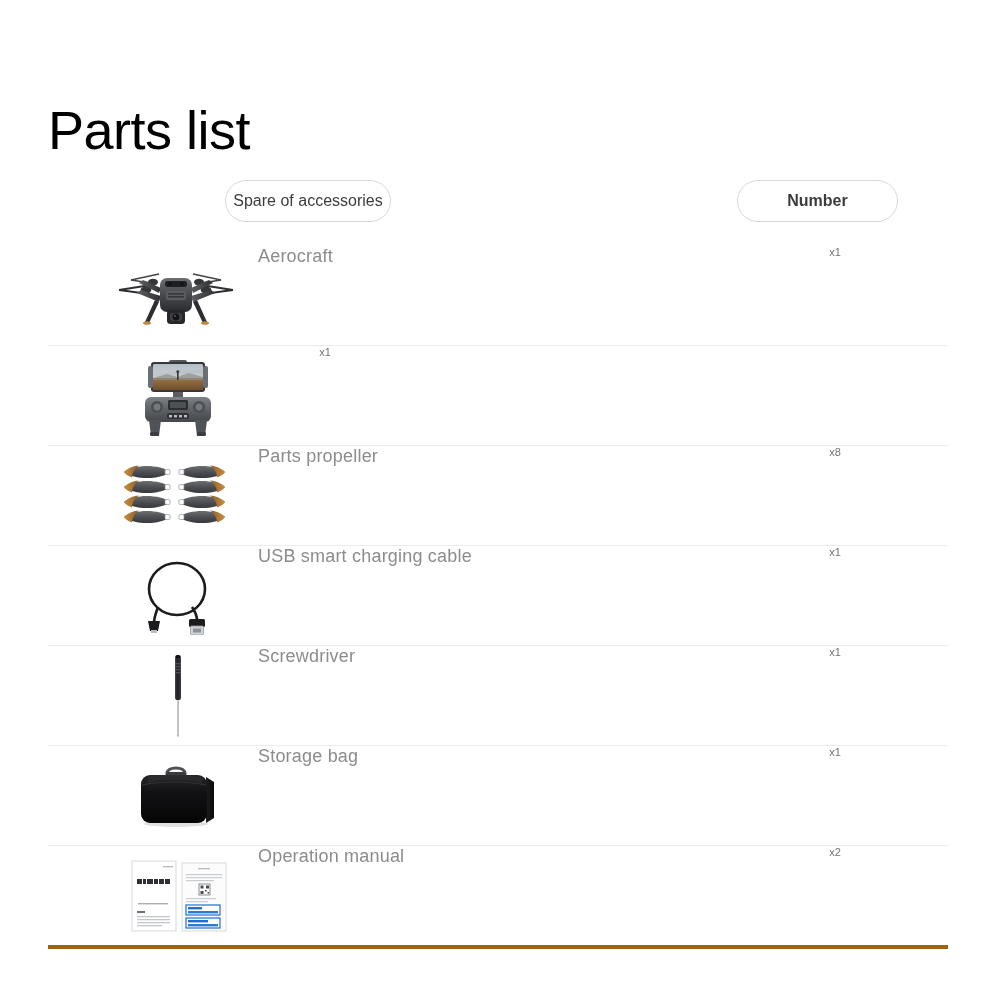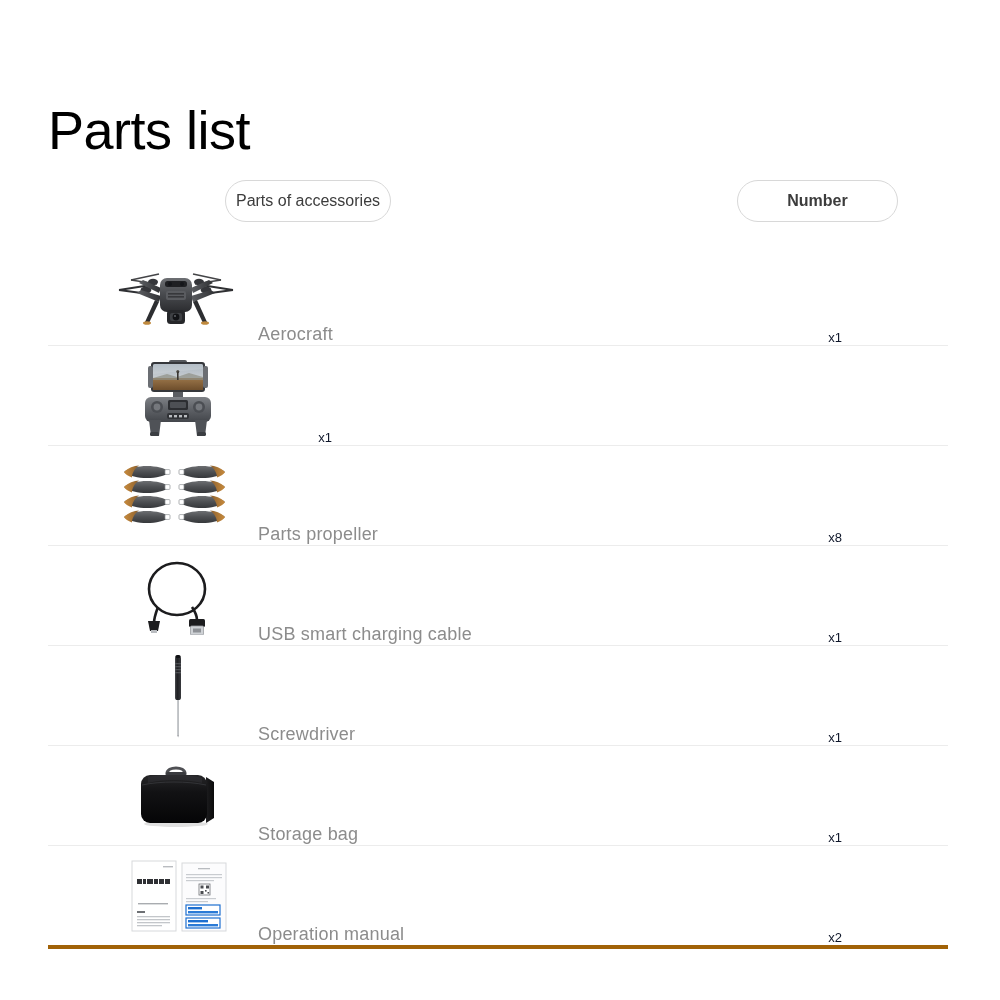--- a/index.html
+++ b/index.html
@@ -140,7 +140,7 @@
 
   <div class="header-row">
     <div class="pill pill-accessories">
-      <span>Parts of accessories</span>
+      <span>Spare of accessories</span>
     </div>
     <div class="pill pill-number">
       <span>Number</span>

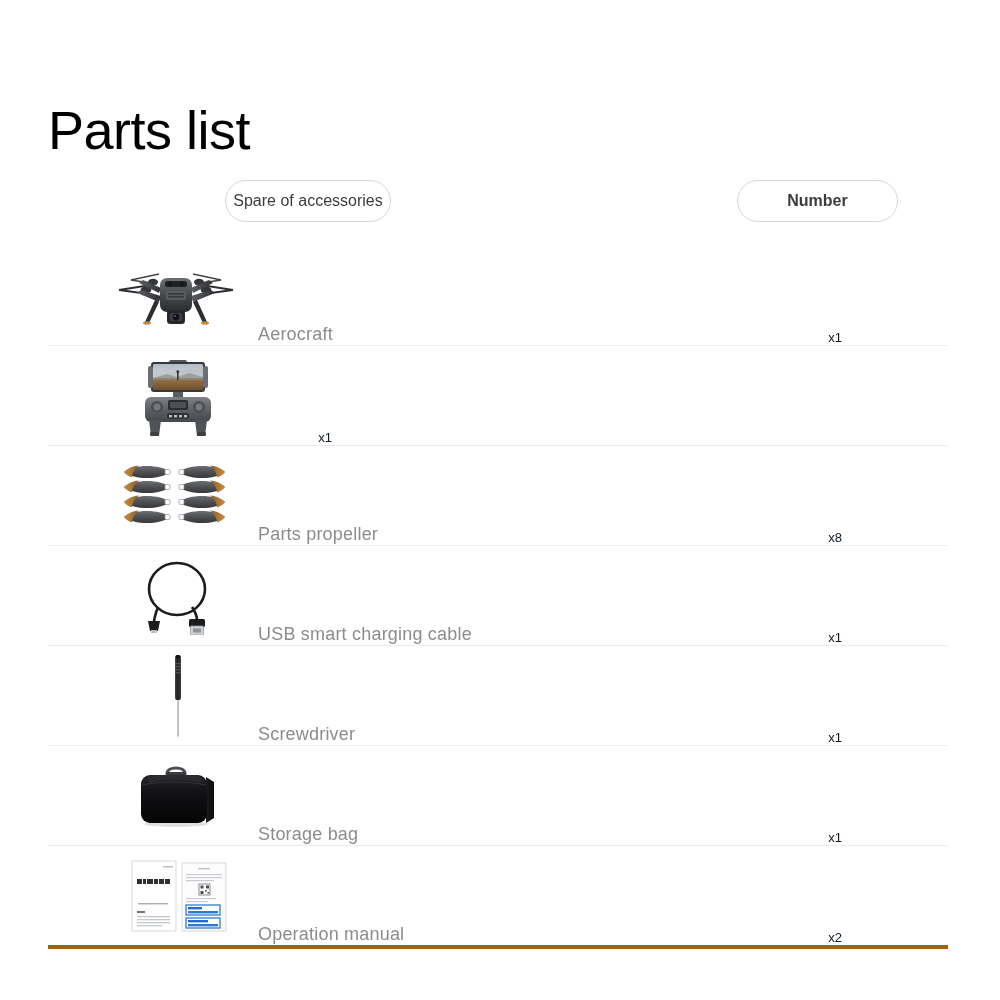--- a/index.html
+++ b/index.html
@@ -79,7 +79,7 @@
     height: 99px;
     border-bottom: 1px solid #ececec;
     display: flex;
-    align-items: flex-end;
+    align-items: flex-start;
   }
   .row:last-child {
     border-bottom: 4px solid #a16207;

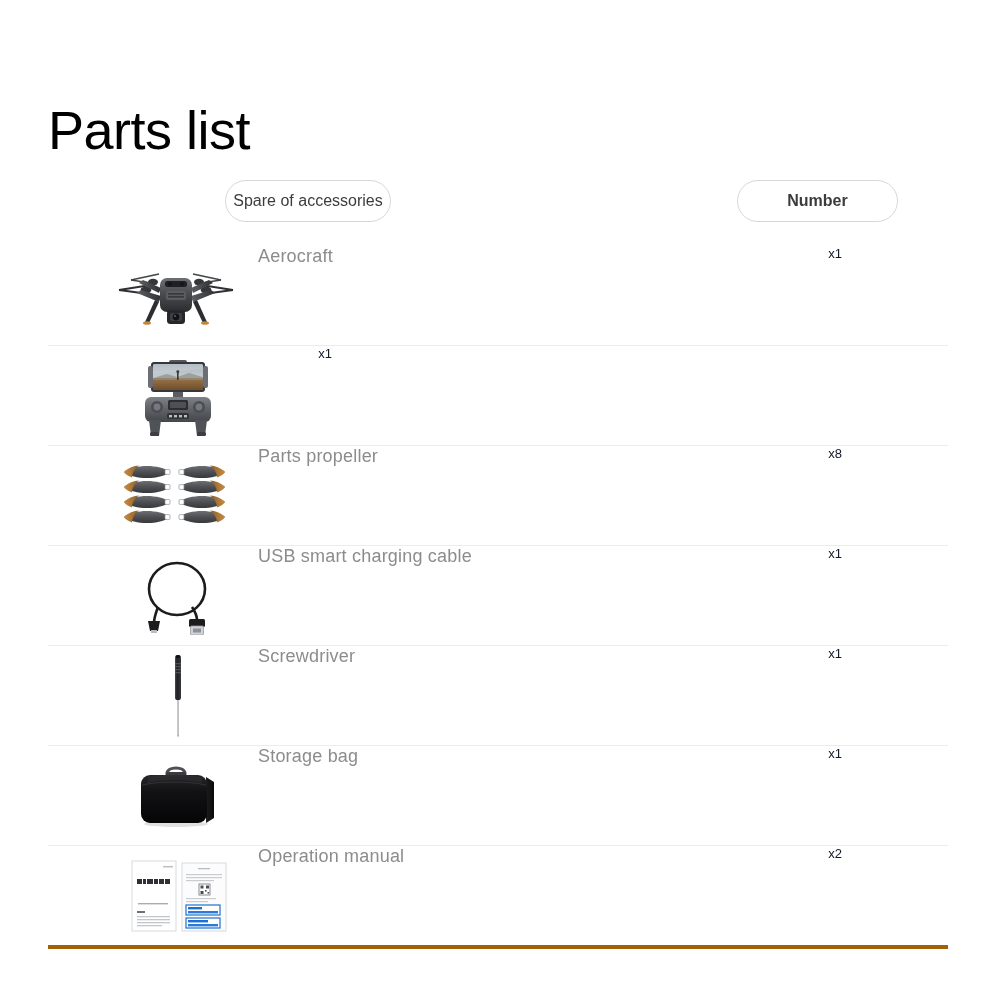--- a/index.html
+++ b/index.html
@@ -101,8 +101,8 @@
   .cell-qty {
     flex: 0 0 180px;
     text-align: center;
-    font-size: 13px;
-    color: #0f172a;
+    font-size: 11px;
+    color: #737373;
     padding-right: 46px;
     box-sizing: border-box;
   }

